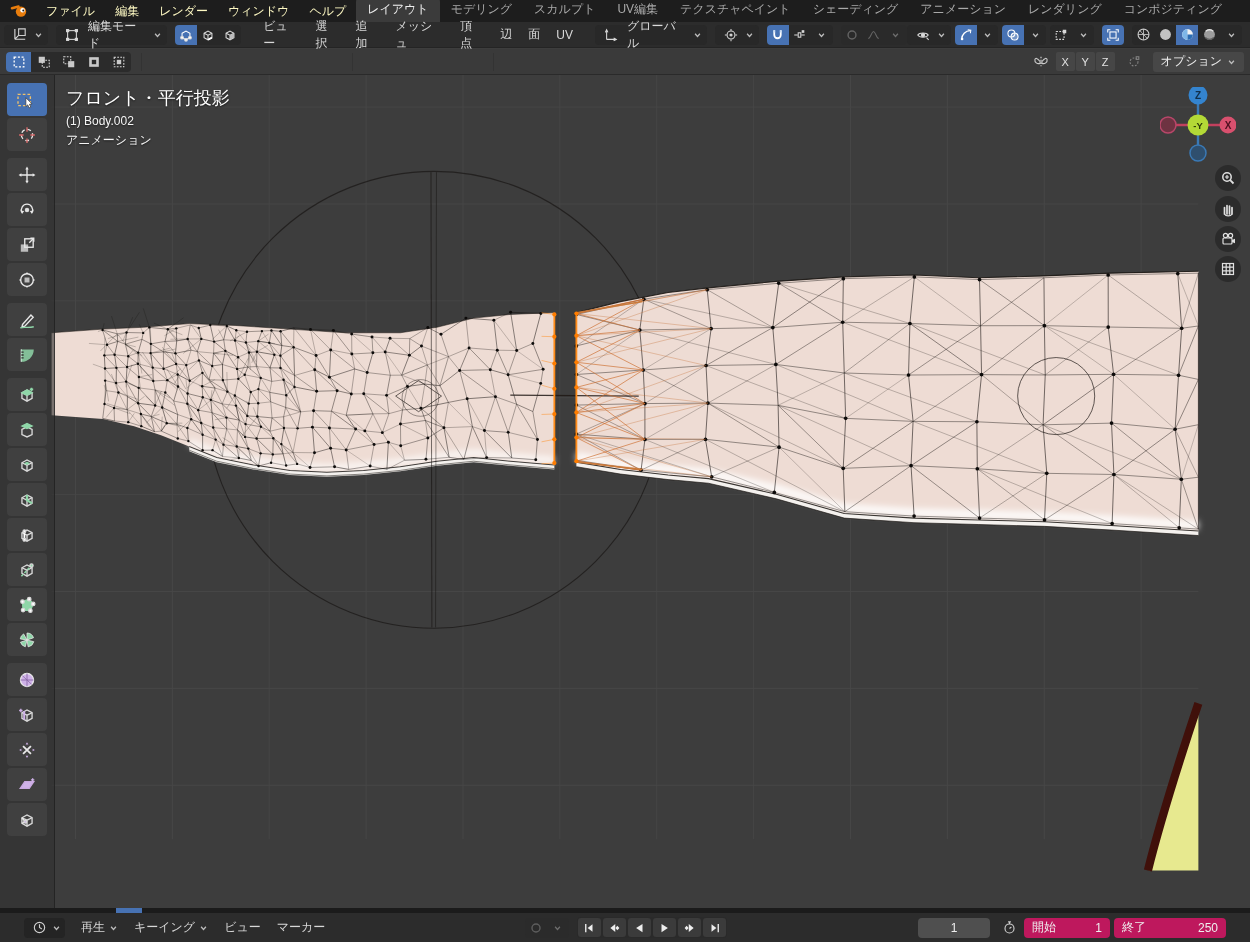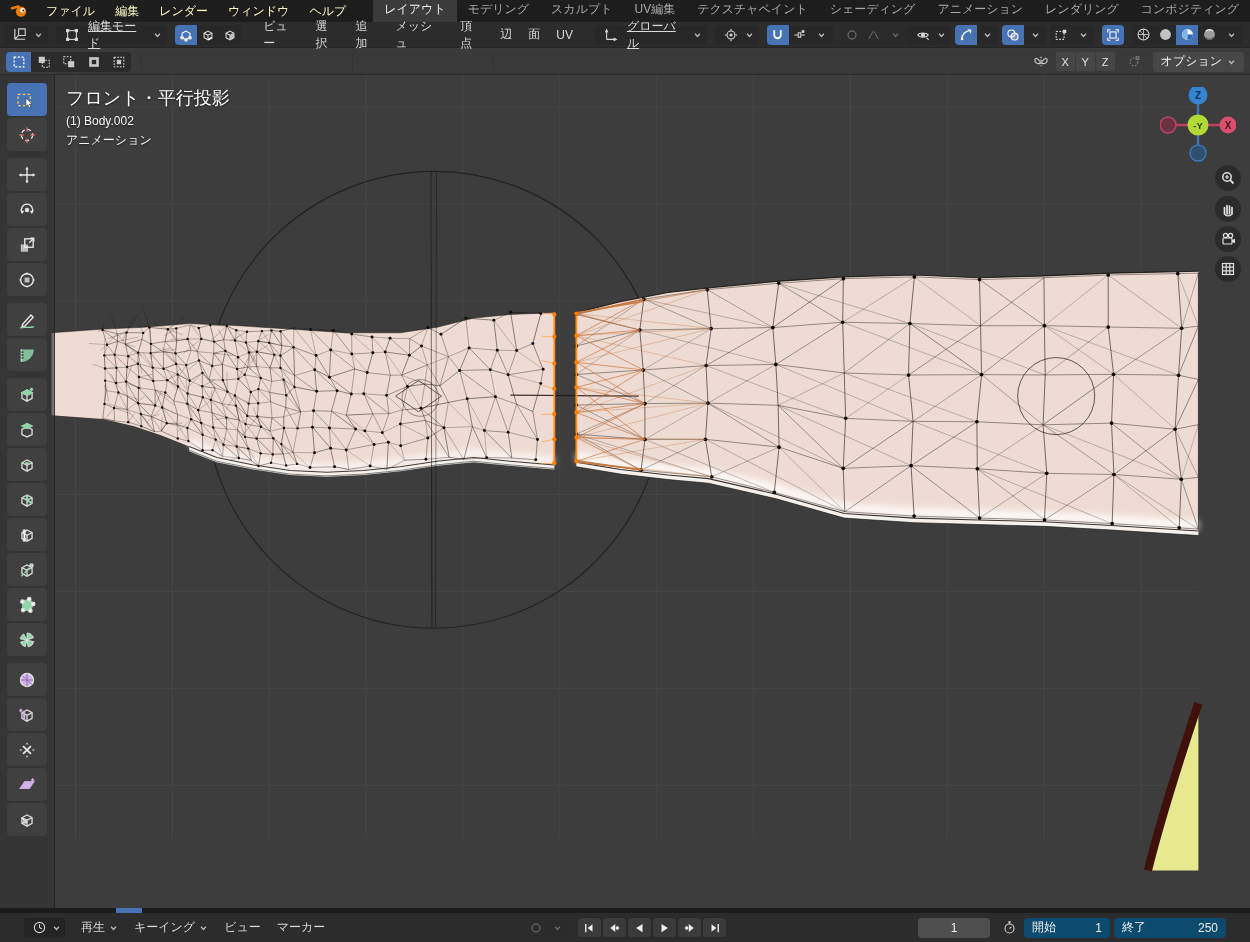--- a/index.html
+++ b/index.html
@@ -12,7 +12,7 @@
             display:flex; align-items:stretch; overflow:hidden; }
   .logo { display:flex; align-items:center; padding:0 8px 0 10px; }
   .menu-item { display:flex; align-items:center; padding:0 10px; color:#fef9c3; cursor:default; }
-  .ws-tabs { display:flex; align-items:flex-end; flex:1; overflow:hidden;justify-content:flex-end; }
+  .ws-tabs { display:flex; align-items:flex-end; flex:1; overflow:hidden; }
   .ws-tab { padding:3px 11px 4px 11px; color:#a9a9a9; white-space:nowrap; border-radius:4px 4px 0 0; }
   .ws-tab.active { background:#3b3b3b; color:#f0f0f0; }
 

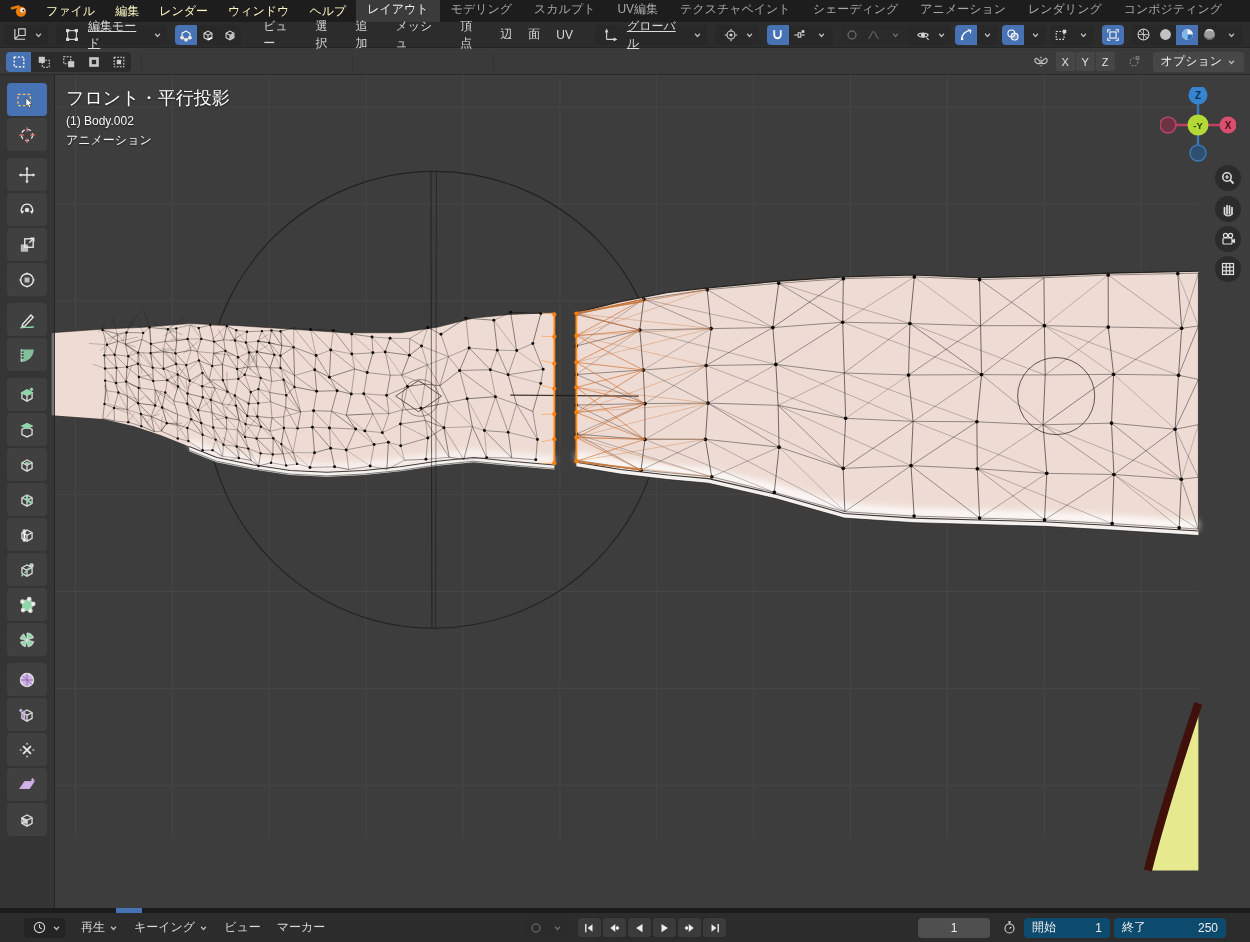--- a/index.html
+++ b/index.html
@@ -20,7 +20,7 @@
   .vheader { position:absolute; left:0; top:22px; width:1250px; height:26px; background:#2c2c2c;
              display:flex; align-items:center; padding:0 4px; border-bottom:1px solid #242424; }
   .btn { display:inline-flex; align-items:center; gap:3px; background:#282828; border-radius:4px;
-         height:20px; padding:0 5px; color:#dadada;text-decoration:underline; }
+         height:20px; padding:0 5px; color:#dadada; }
   .btn .lbl { padding:0 2px; }
   .icon-btn { display:inline-flex; align-items:center; justify-content:center; height:20px; min-width:22px; }
   .seg { display:inline-flex; background:#282828; border-radius:4px; overflow:hidden; height:20px; }

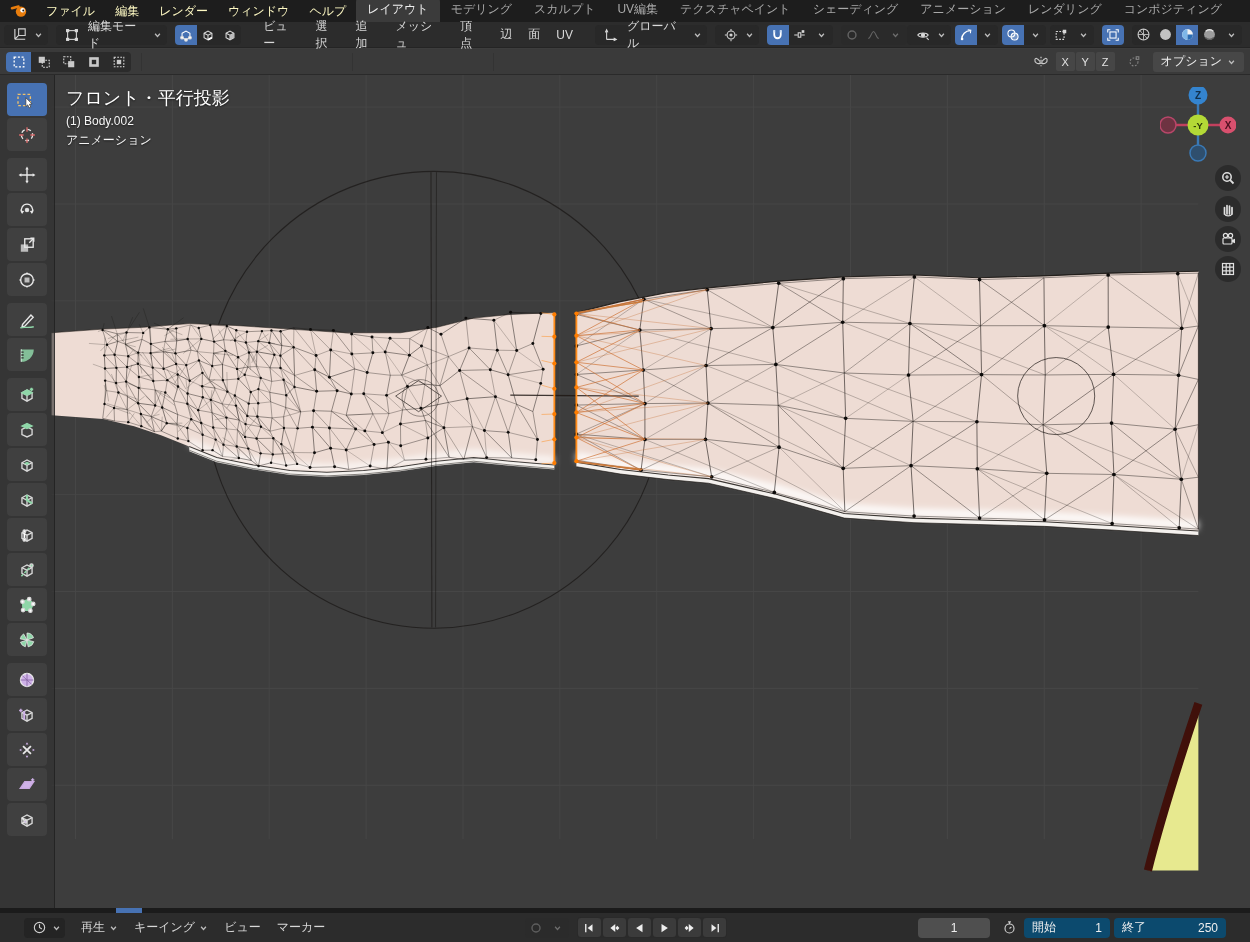--- a/index.html
+++ b/index.html
@@ -68,7 +68,7 @@
   .tl-editor { background:#242424; border-radius:4px; height:20px; display:inline-flex; align-items:center; padding:0 4px; gap:2px; }
   .transport { display:inline-flex; gap:2px; background:#2a2a2a; padding:1px; border-radius:4px; }
   .transport .icon-btn { background:#3b3b3b; border-radius:3px; width:23px; height:19px; }
-  .field { background:#0c4a6e; border-radius:4px; height:20px; display:inline-flex; align-items:center;
+  .field { background:#be185d; border-radius:4px; height:20px; display:inline-flex; align-items:center;
            justify-content:space-between; padding:0 8px; color:#efefef; }
   .frame-field { background:#4f4f4f; width:72px; justify-content:center; }
   svg { display:block; }

